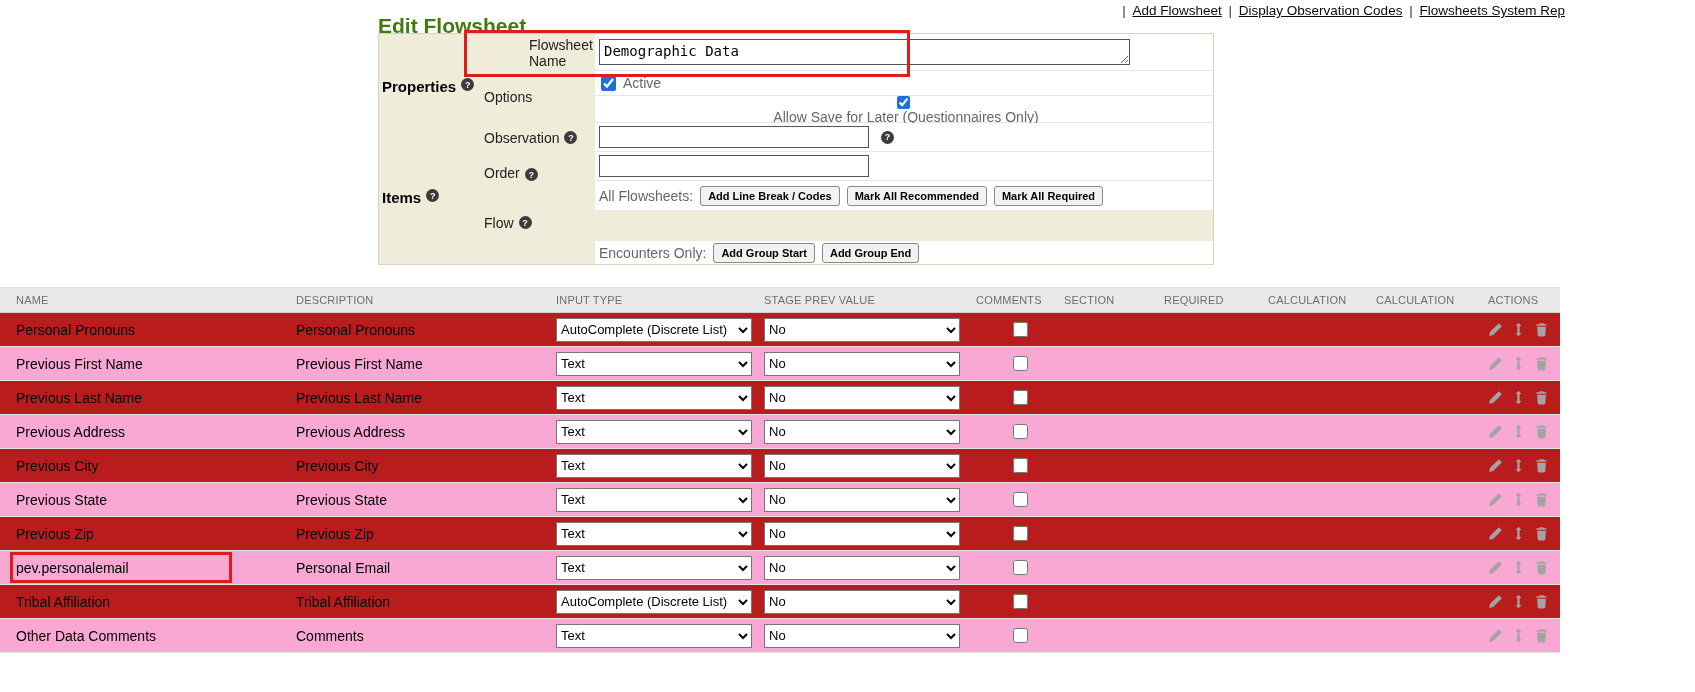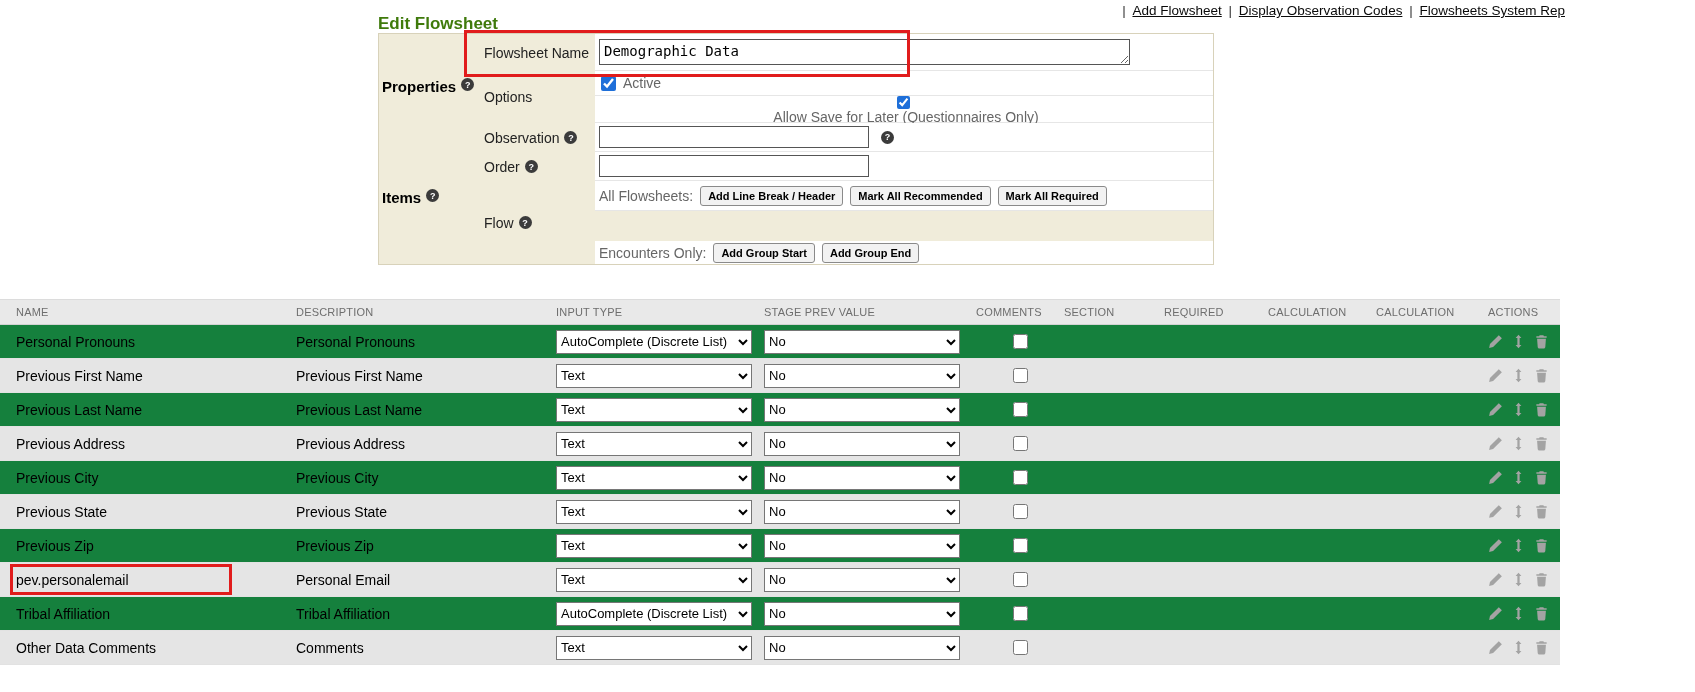--- a/index.html
+++ b/index.html
@@ -24,7 +24,7 @@
   
   .page-title {
     position: absolute; left: 378px; top: 14px;
-    font-size: 17px; font-weight: bold; color: #3f7a0b;
+    font-size: 21px; font-weight: bold; color: #3f7a0b;
   }
 
   

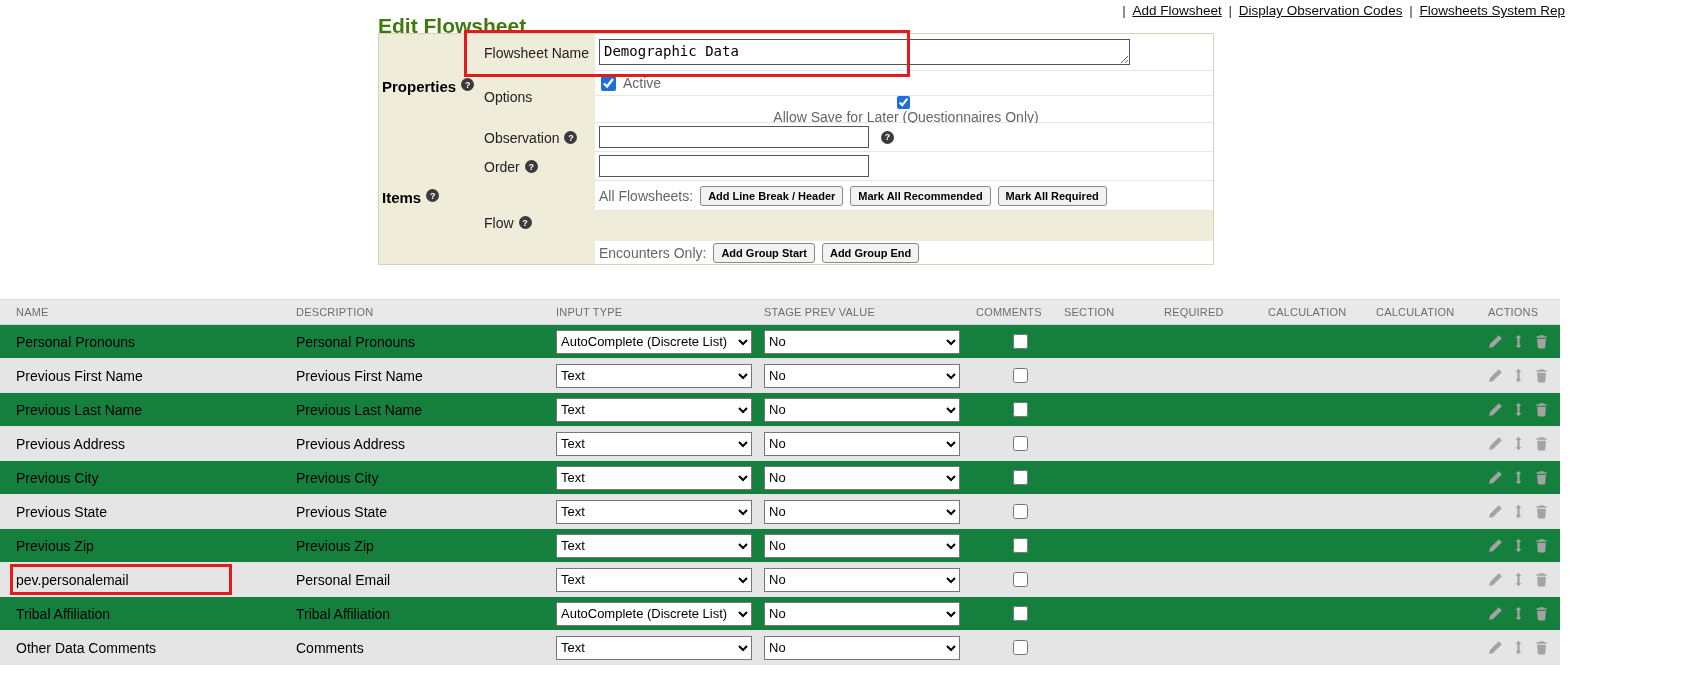--- a/index.html
+++ b/index.html
@@ -43,7 +43,7 @@
   .sec-properties { grid-row: 1 / 6; padding-top: 44px; }
   .sec-items { grid-row: 6 / 9; padding-top: 8px; }
   .lbl { grid-column: 2; font-size: 14px; color: #222; padding-left: 5px; }
-  .lbl-flowsheet-name { grid-row: 1; }
+  .lbl-flowsheet-name { grid-row: 1; margin-left: 45px; }
   .lbl-options { grid-row: 2 / 4; }
   .lbl-observation { grid-row: 4; }
   .lbl-order { grid-row: 5; }

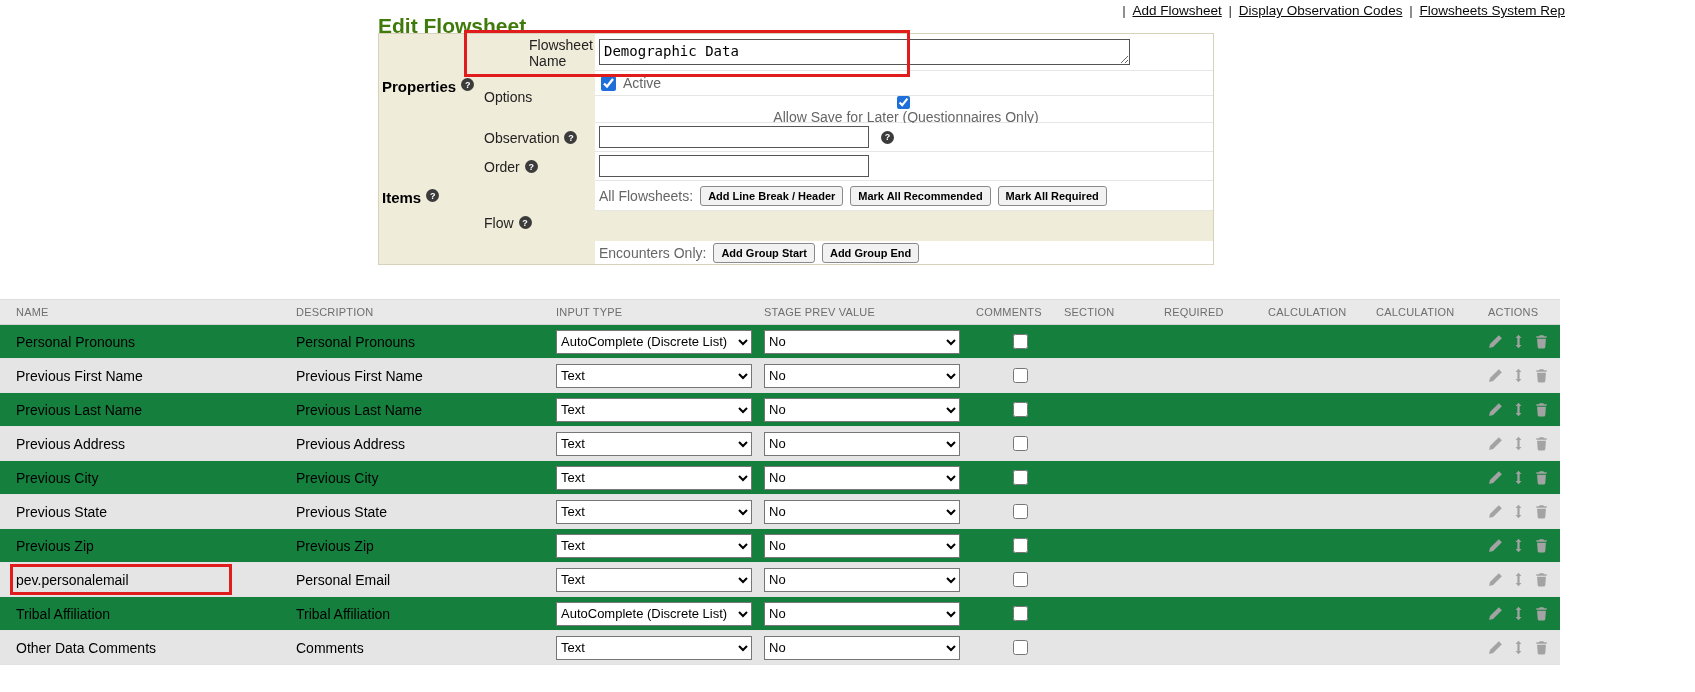--- a/index.html
+++ b/index.html
@@ -46,7 +46,7 @@
   .lbl-flowsheet-name { grid-row: 1; margin-left: 45px; }
   .lbl-options { grid-row: 2 / 4; }
   .lbl-observation { grid-row: 4; }
-  .lbl-order { grid-row: 5; }
+  .lbl-order { grid-row: 5; align-items: flex-end; }
   .lbl-flow { grid-row: 6 / 9; }
   .content {
     grid-column: 3; background: #fff; border-bottom: 1px solid #e6e6e6;

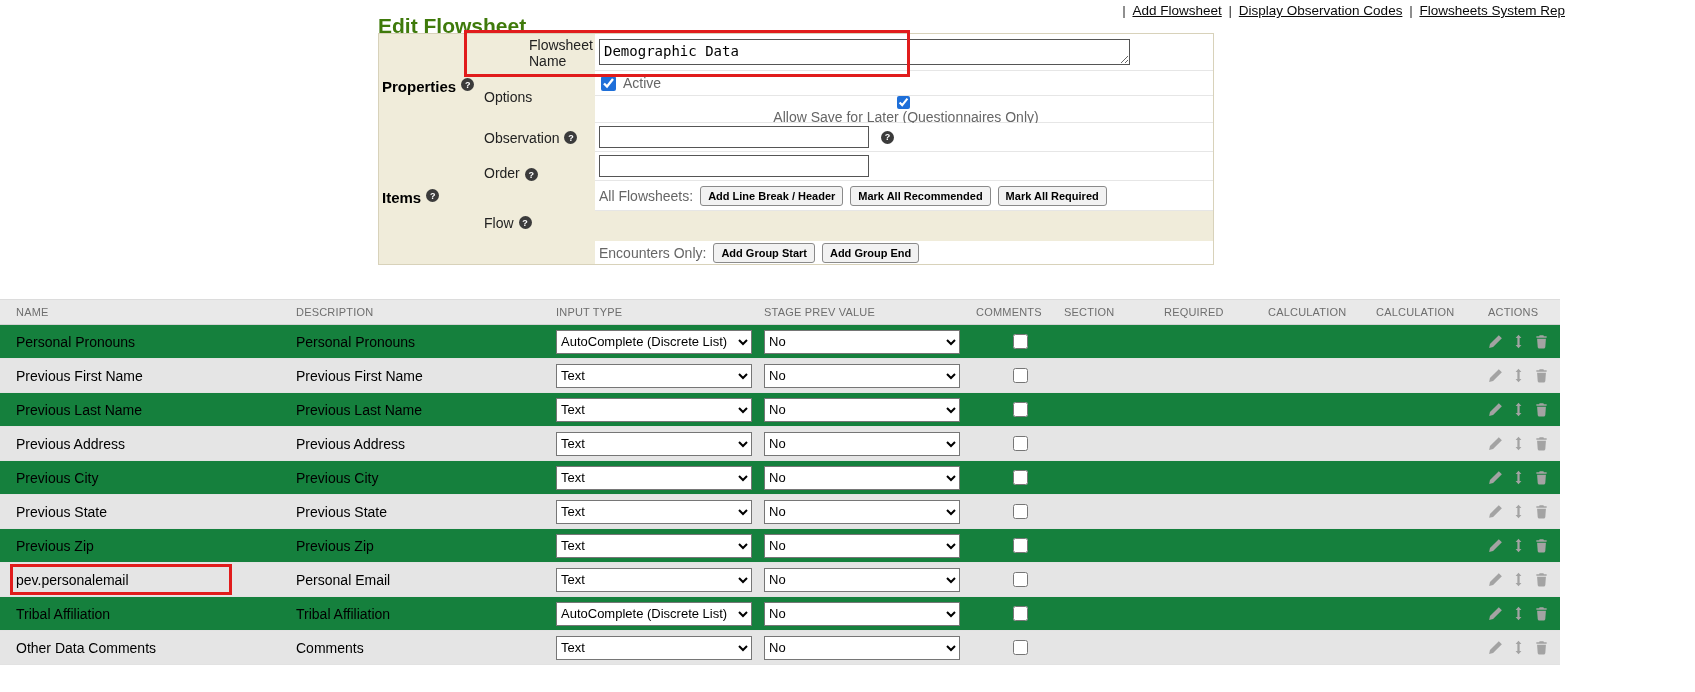--- a/index.html
+++ b/index.html
@@ -182,7 +182,7 @@
     </div>
     <div class="cell content row6">
       <span class="flow-label">All Flowsheets:</span>
-      <button class="btn">Add Line Break / Header</button>
+      <button class="btn">Add Line Break / Codes</button>
       <button class="btn">Mark All Recommended</button>
       <button class="btn">Mark All Required</button>
     </div>

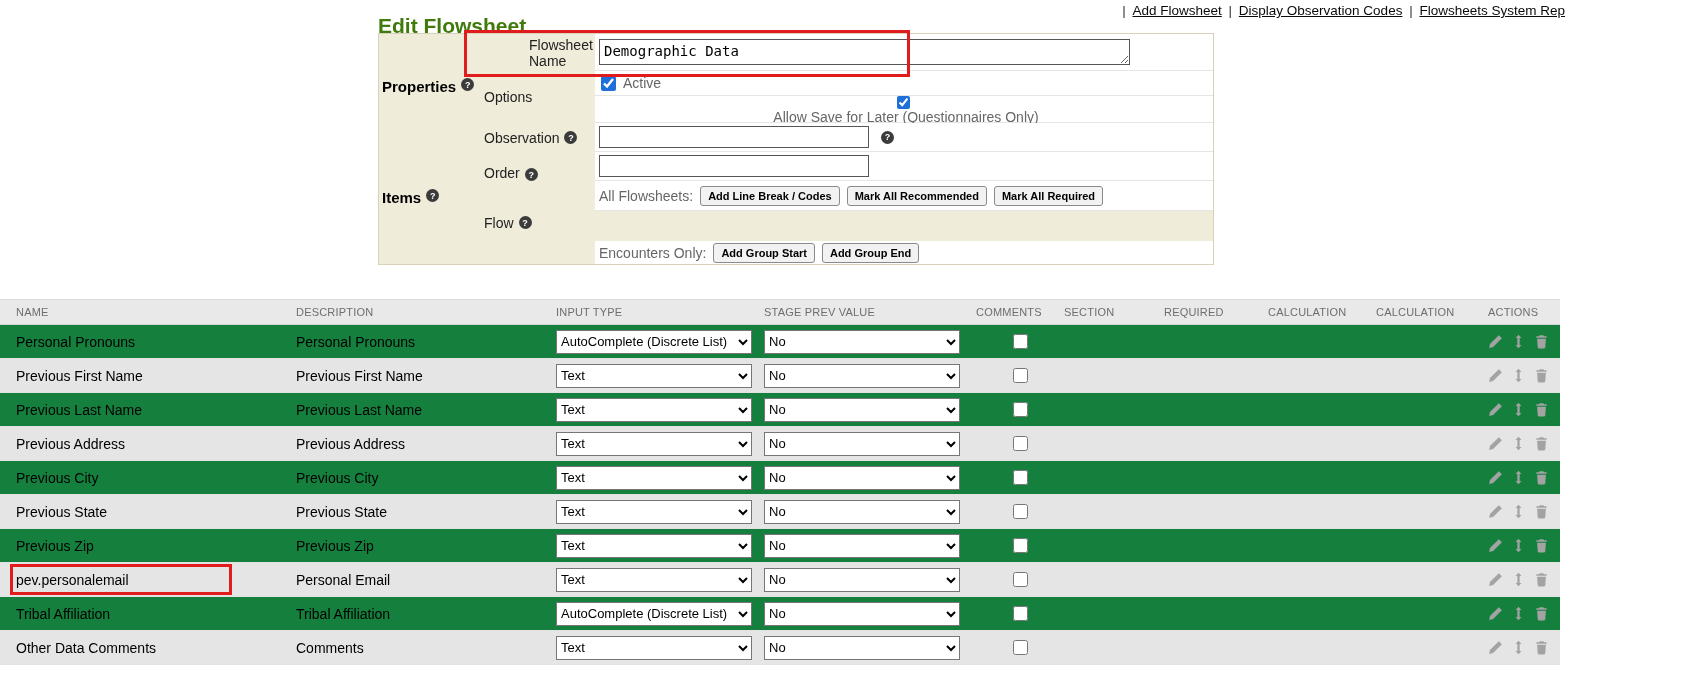--- a/index.html
+++ b/index.html
@@ -83,7 +83,7 @@
   }
 
   
-  .items-table { position: absolute; left: 0; top: 299px; width: 1560px; }
+  .items-table { position: absolute; left: 0; top: 287px; width: 1560px; }
   .cols {
     display: grid;
     grid-template-columns: 280px 260px 208px 212px 88px 100px 104px 108px 108px 76px;

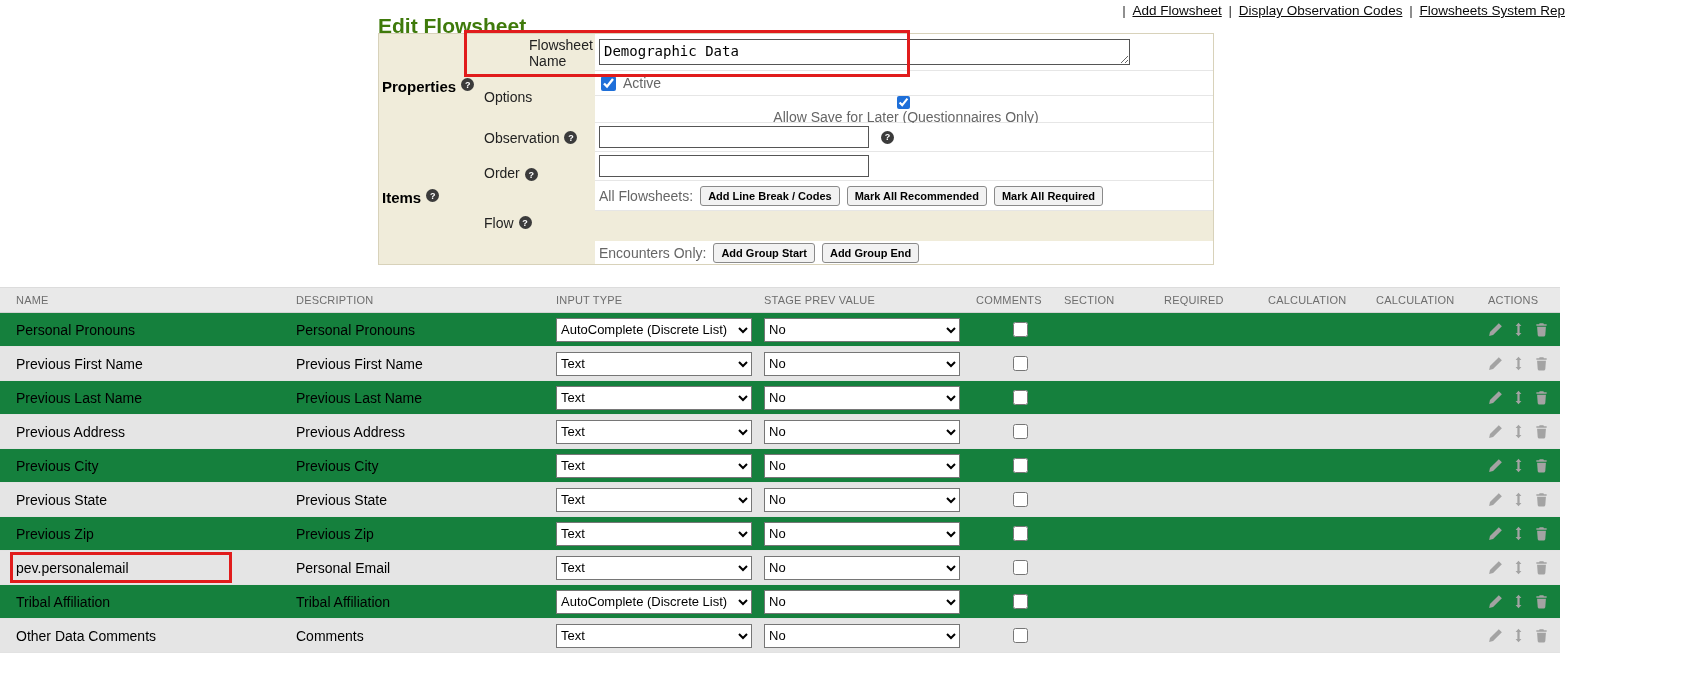--- a/index.html
+++ b/index.html
@@ -98,7 +98,7 @@
   .th.padded { padding-left: 4px; }
   .trow {
     position: relative; height: 34px; align-items: center;
-    border-bottom: 1px solid #e2e2e2; background: #15803d;
+    border-bottom: 1px solid #e2e2e2; background: #b91c1c;
     font-size: 14px; color: #000;
   }
   .trow.alt { background: #e5e5e5; }

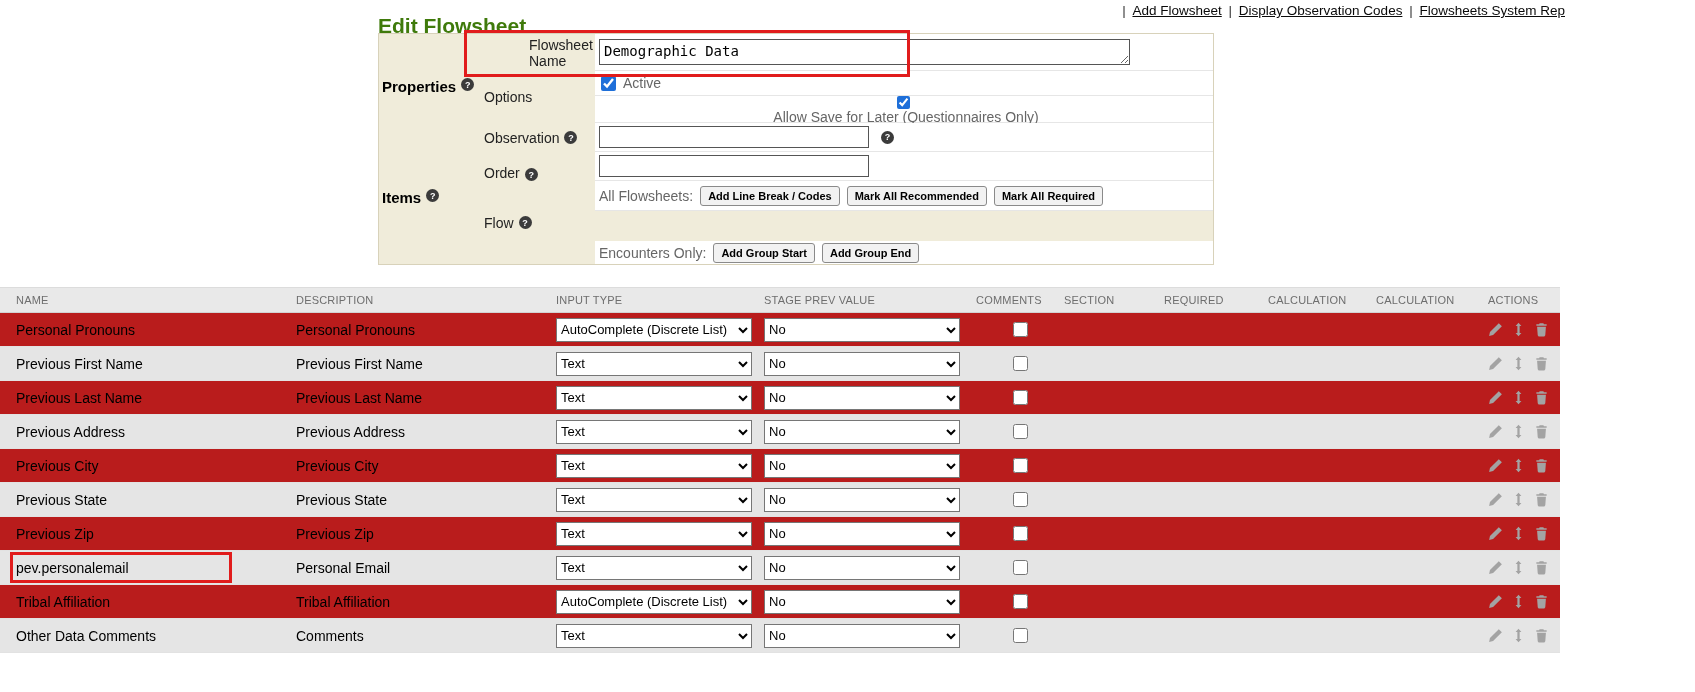--- a/index.html
+++ b/index.html
@@ -101,7 +101,7 @@
     border-bottom: 1px solid #e2e2e2; background: #b91c1c;
     font-size: 14px; color: #000;
   }
-  .trow.alt { background: #e5e5e5; }
+  .trow.alt { background: #f9a8d4; }
   .cell-center { display: flex; justify-content: center; }
   .cell-center input[type="checkbox"] { margin: 0; }
   select.ddl {

